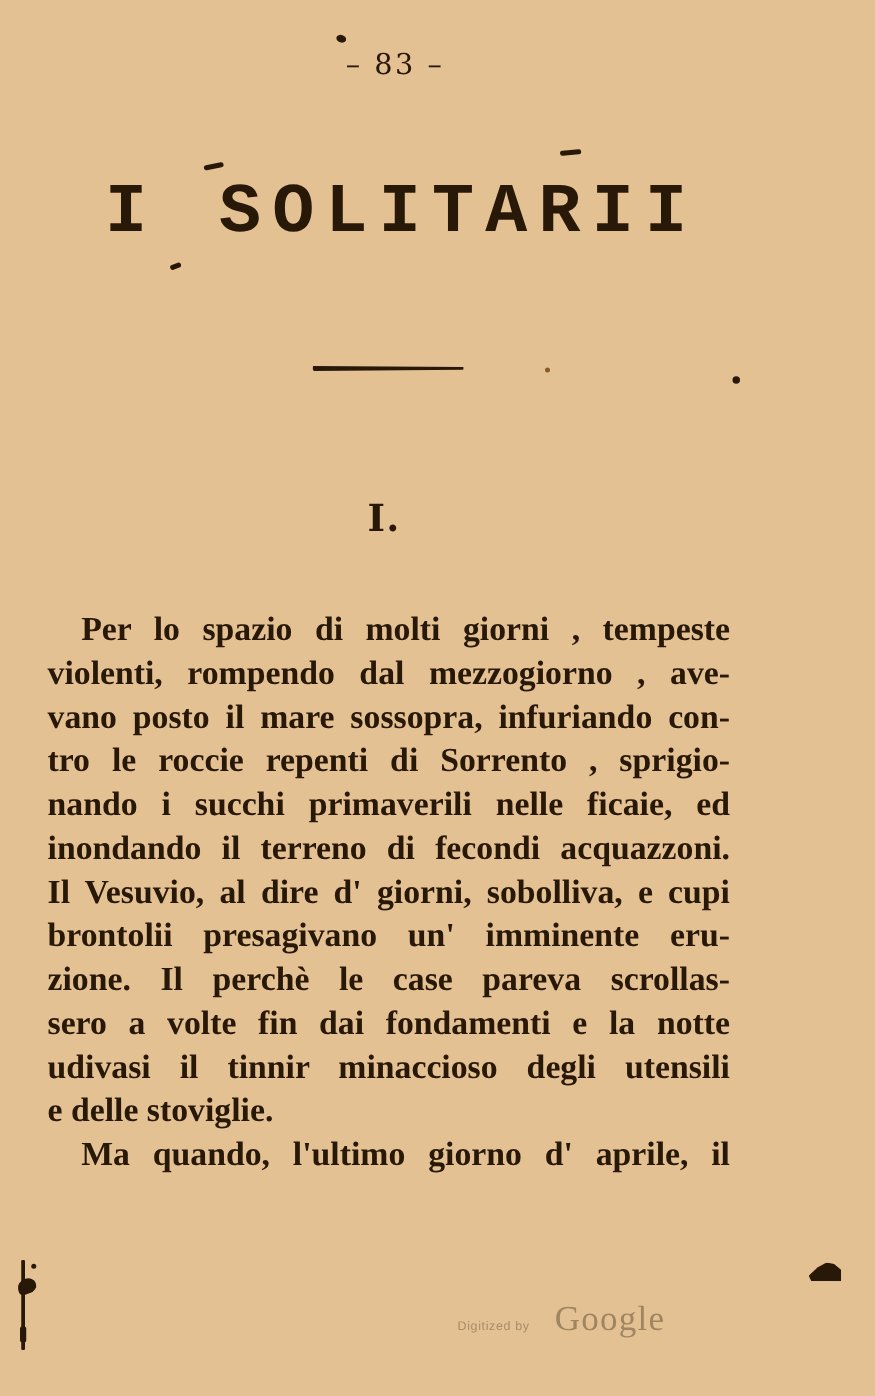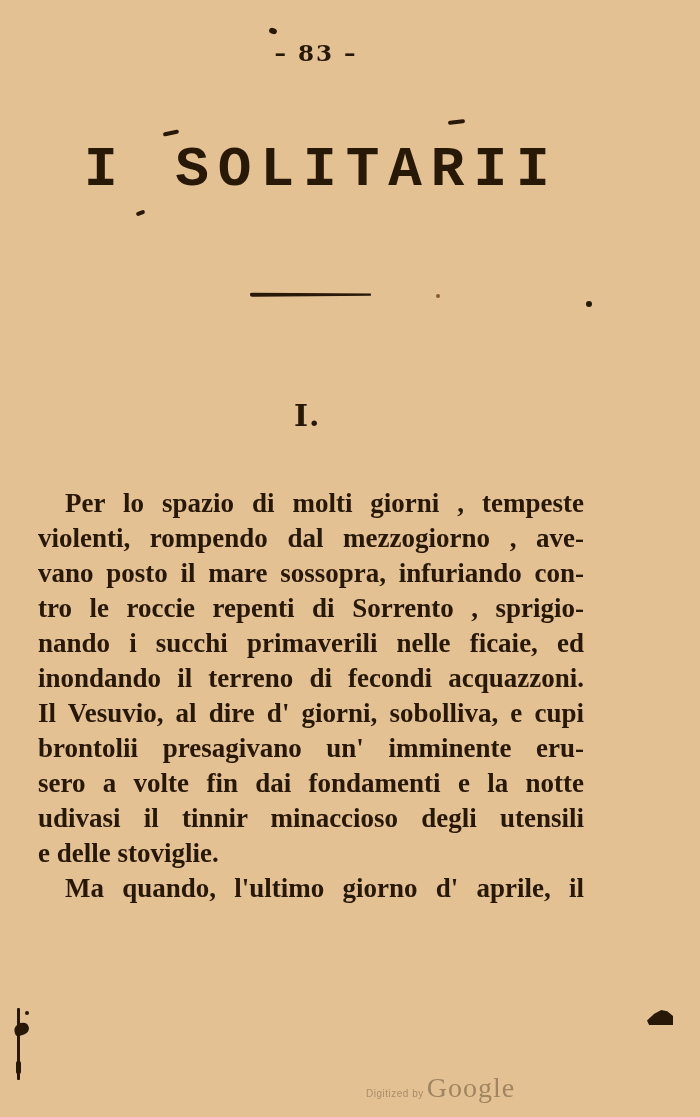--- a/index.html
+++ b/index.html
@@ -27,7 +27,7 @@
     left: 251px; top: 39px; width: 130px;
     text-align: center;
     font-family: "DejaVu Serif", serif;
-    font-weight: bold;
+    font-weight: normal;
     font-size: 23px;
     letter-spacing: 2px;
     color: var(--ink);

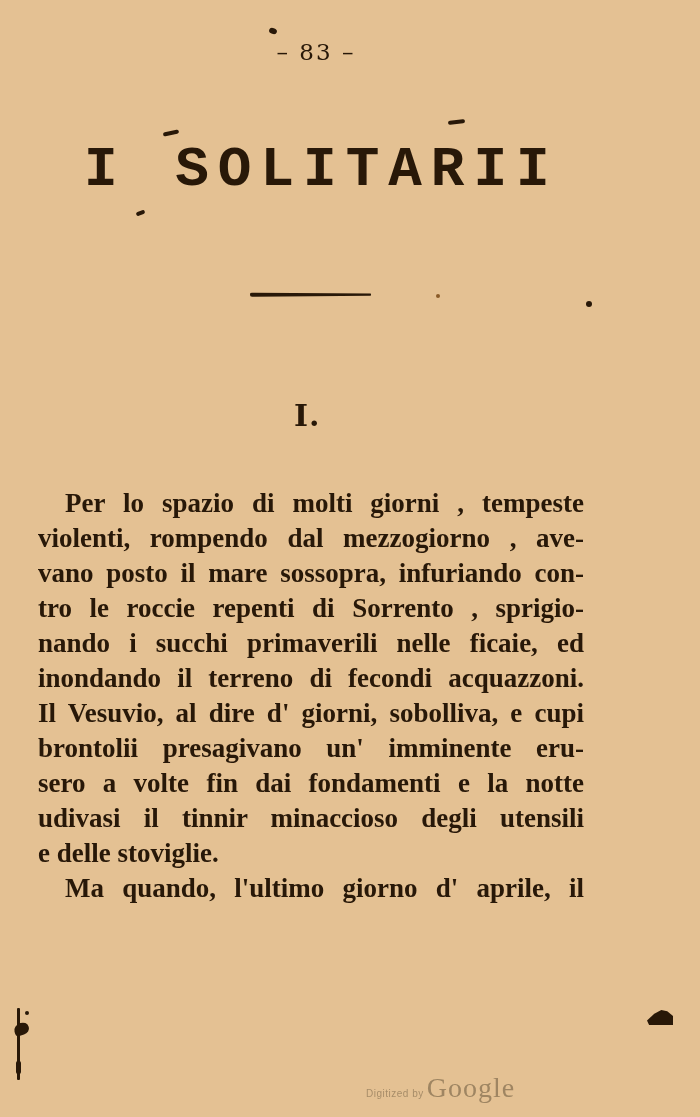--- a/index.html
+++ b/index.html
@@ -149,6 +149,7 @@
       <div class="line">inondando il terreno di fecondi acquazzoni.</div>
       <div class="line">Il Vesuvio, al dire d' giorni, sobolliva, e cupi</div>
       <div class="line">brontolii presagivano un' imminente eru-</div>
+      <div class="line">zione. Il perchè le case pareva scrollas-</div>
       <div class="line">sero a volte fin dai fondamenti e la notte</div>
       <div class="line">udivasi il tinnir minaccioso degli utensili</div>
       <div class="line short">e delle stoviglie.</div>

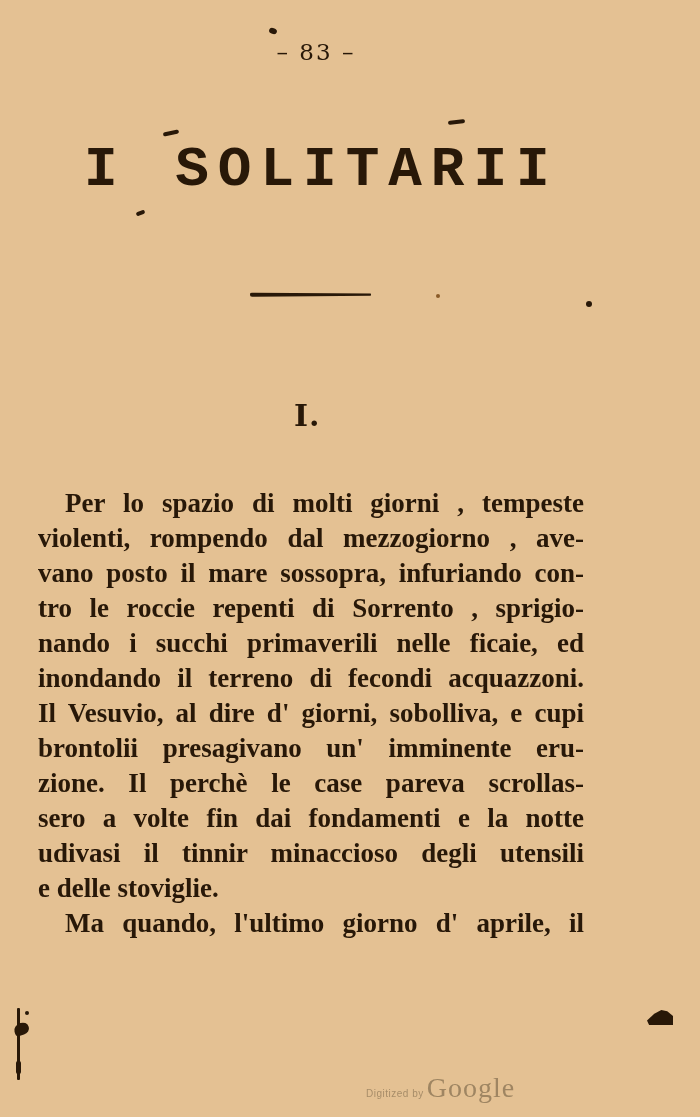--- a/index.html
+++ b/index.html
@@ -87,10 +87,9 @@
     left: 366px; top: 1040px;
     display: flex;
     align-items: baseline;
-    gap: 3px;
+    gap: 20px;
     color: var(--wm);
     opacity: 0.85;
-    margin-top: 32px;
   }
   .wm-prefix {
     font-family: "Liberation Sans", sans-serif;

